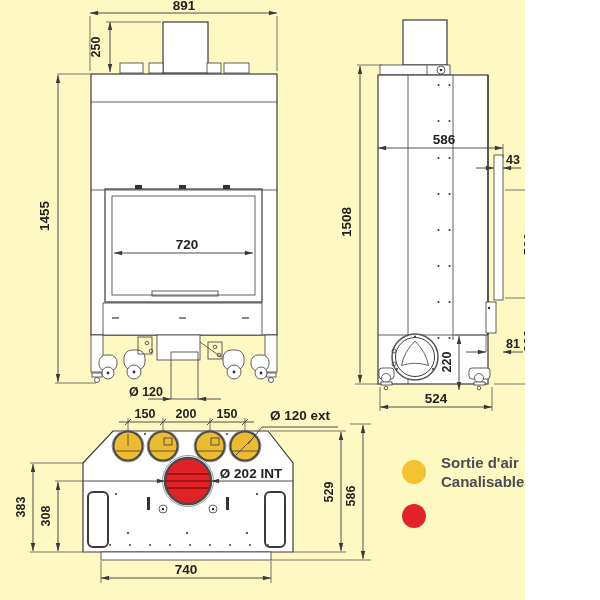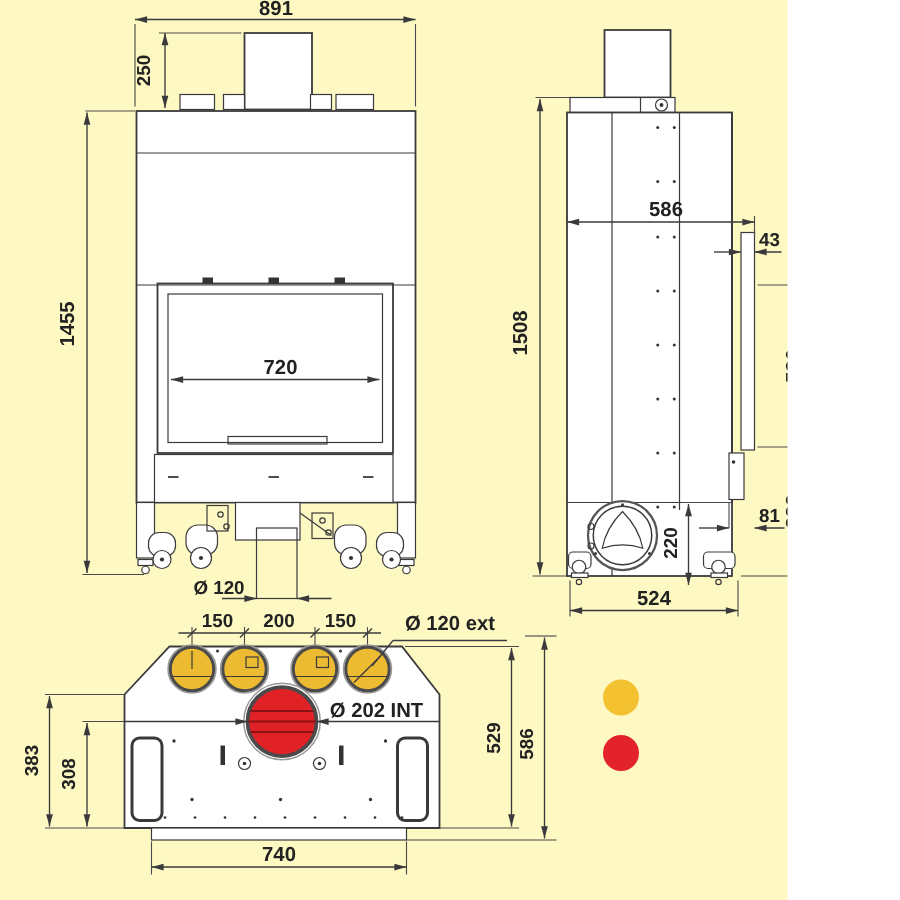--- a/index.html
+++ b/index.html
@@ -342,6 +342,10 @@
 <div class="legend">
   <div class="legend-item">
     <span class="legend-dot dot-yellow"></span>
+    <span class="legend-text">
+      <span>Sortie d'air</span><br>
+      <span>Canalisable</span>
+    </span>
   </div>
   <div class="legend-item">
     <span class="legend-dot dot-red"></span>

